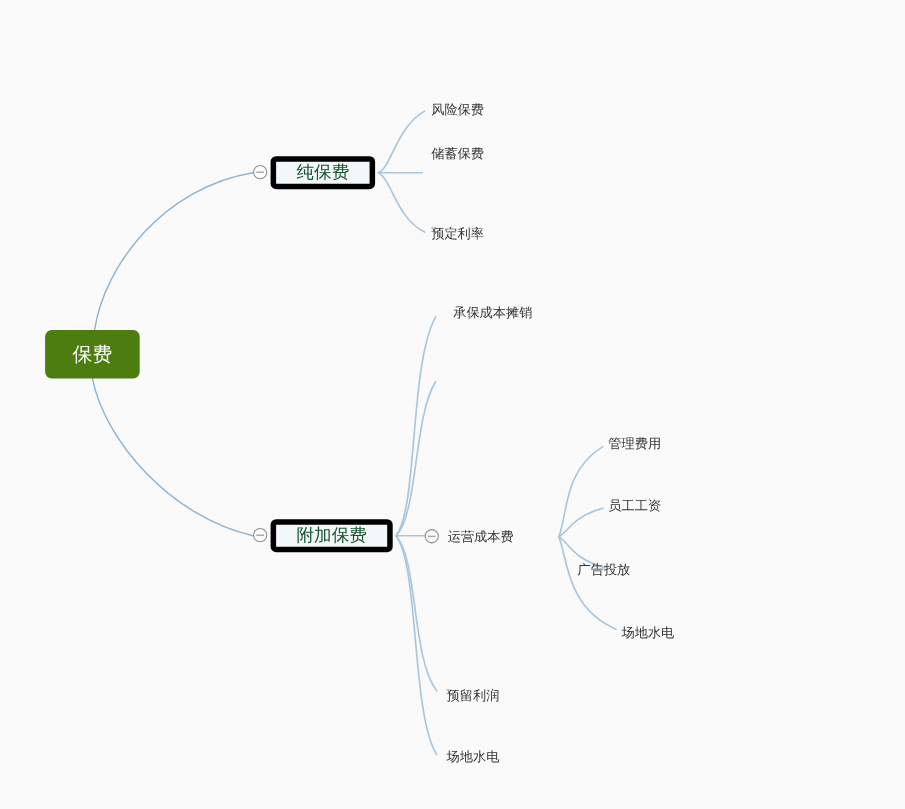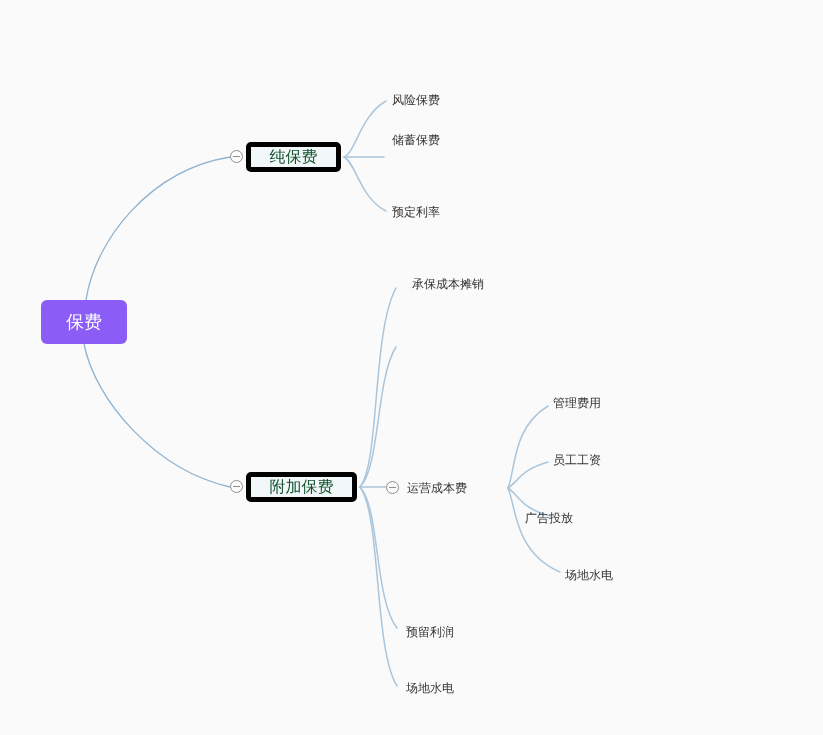--- a/index.html
+++ b/index.html
@@ -37,7 +37,7 @@
   .root-node {
     left: 41px; top: 300px;
     width: 86px; height: 44px;
-    background: #8b5cf6;
+    background: #4d7c0f;
     border-radius: 6px;
     color: #ffffff;
     font-size: 18px;

